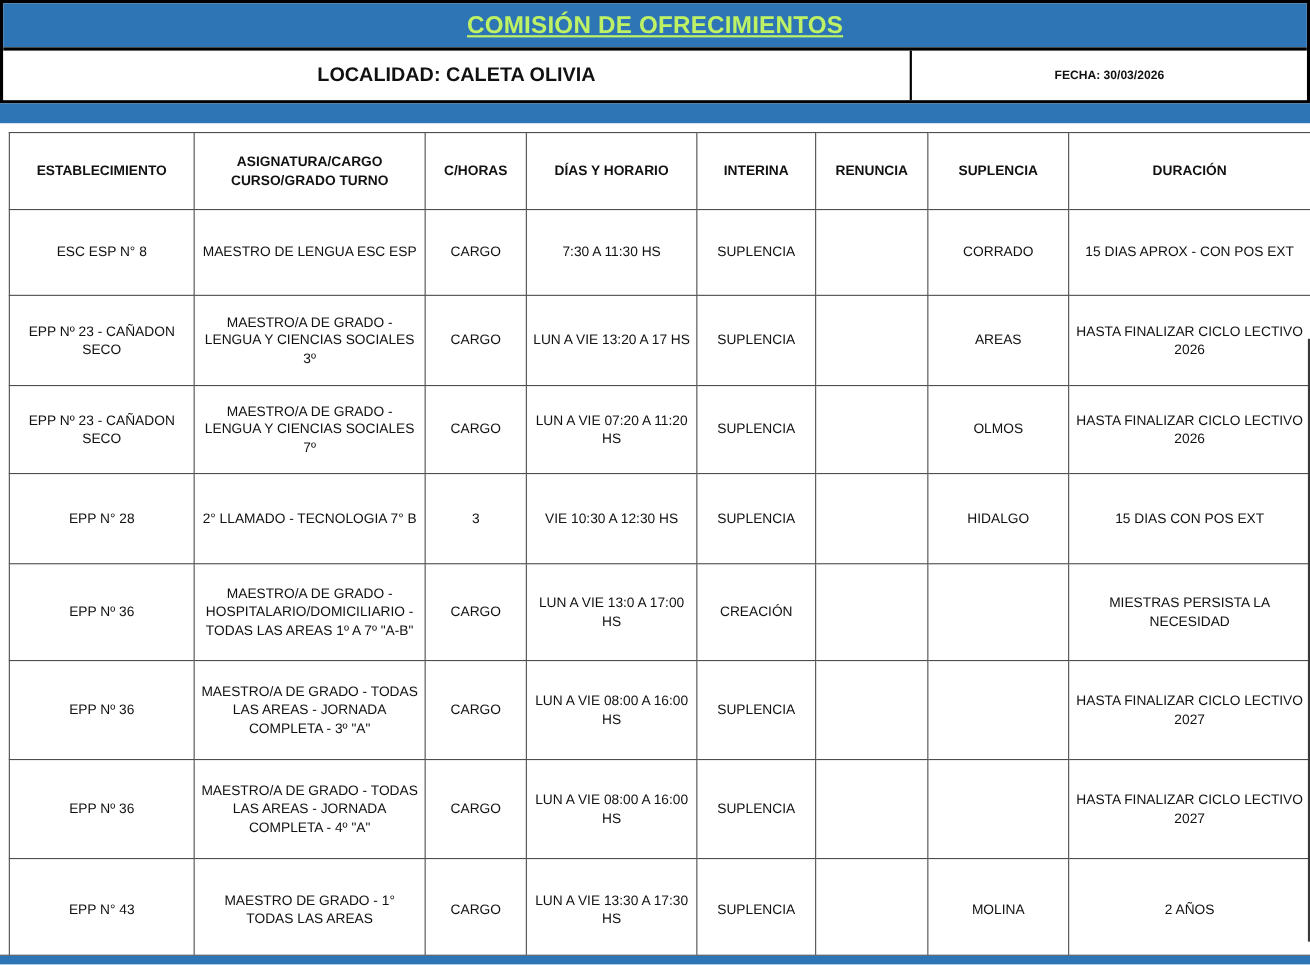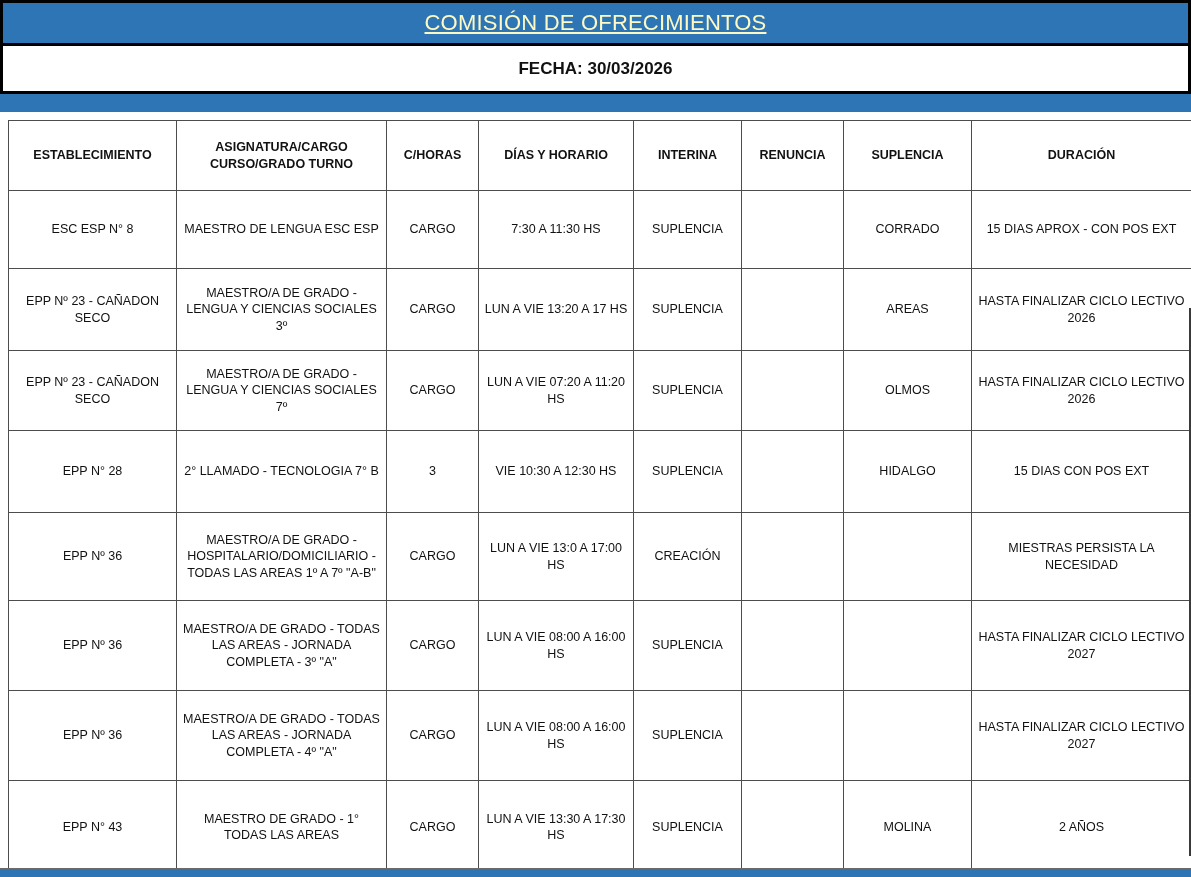--- a/index.html
+++ b/index.html
@@ -25,8 +25,8 @@
     display:flex;align-items:center;justify-content:center;
   }
   .page-title{
-    font-size:22px;font-weight:normal;text-decoration:underline;
-    color:#fef9c3;letter-spacing:0.2px;
+    font-size:22px;font-weight:bold;text-decoration:underline;
+    color:#bef264;letter-spacing:0.2px;
   }
   .locality-row{
     height:48px;

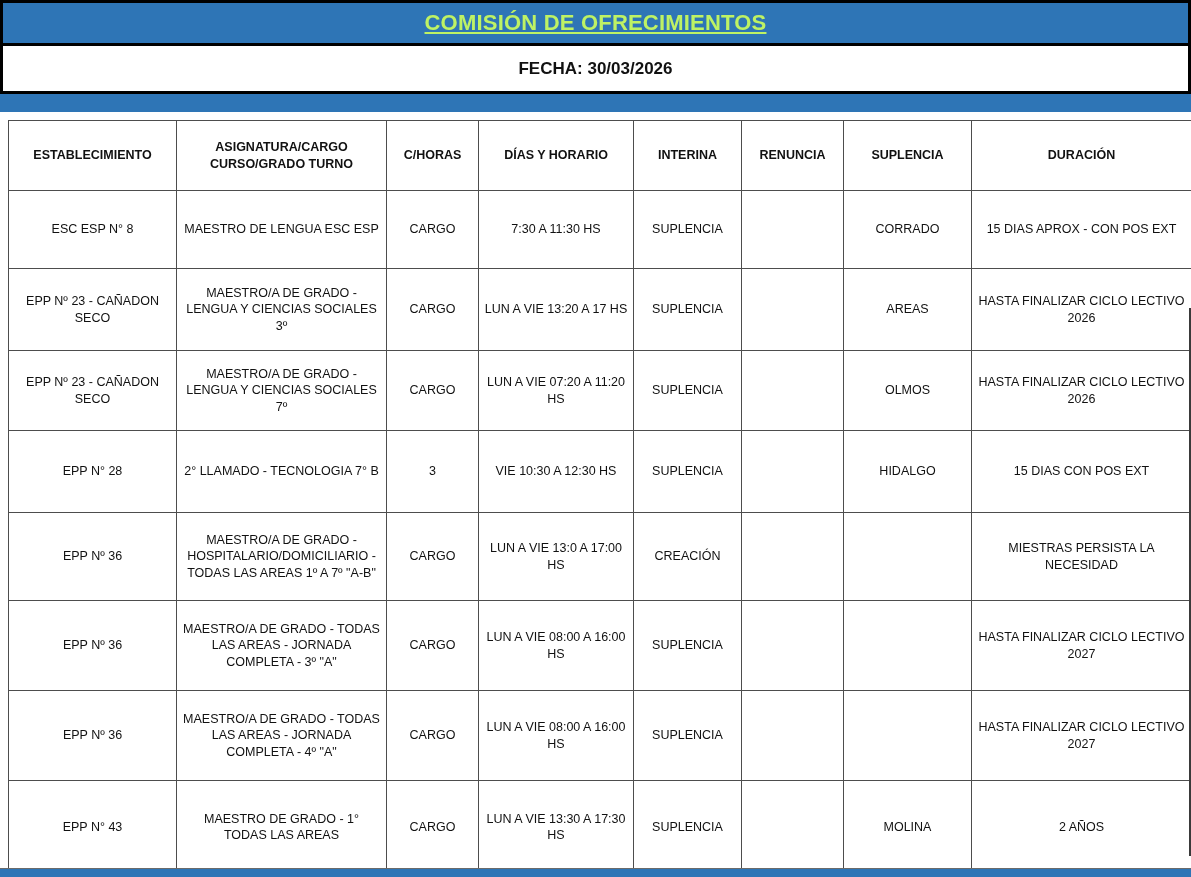--- a/index.html
+++ b/index.html
@@ -96,6 +96,9 @@
       <span class="page-title">COMISIÓN DE OFRECIMIENTOS</span>
     </div>
     <div class="locality-row">
+      <div class="locality-cell">
+        <span>LOCALIDAD: CALETA OLIVIA</span>
+      </div>
       <div class="date-cell">
         <span>FECHA: 30/03/2026</span>
       </div>

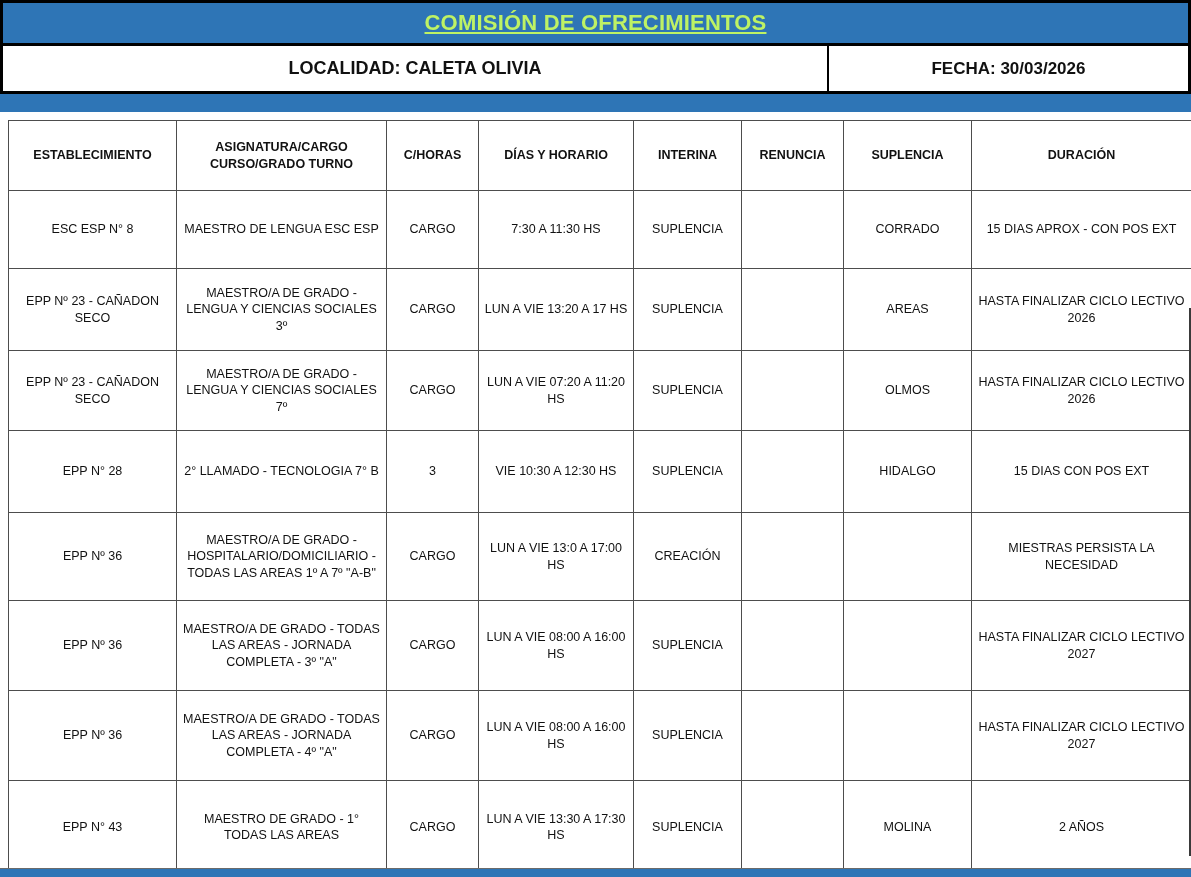--- a/index.html
+++ b/index.html
@@ -44,7 +44,7 @@
     display:flex;align-items:center;justify-content:center;
   }
   .locality-cell span{font-size:18px;font-weight:bold;}
-  .date-cell span{font-size:17px;font-weight:bold;}
+  .date-cell span{font-size:11px;font-weight:bold;}
   .blue-band{
     height:18px;
     background:var(--blue);

